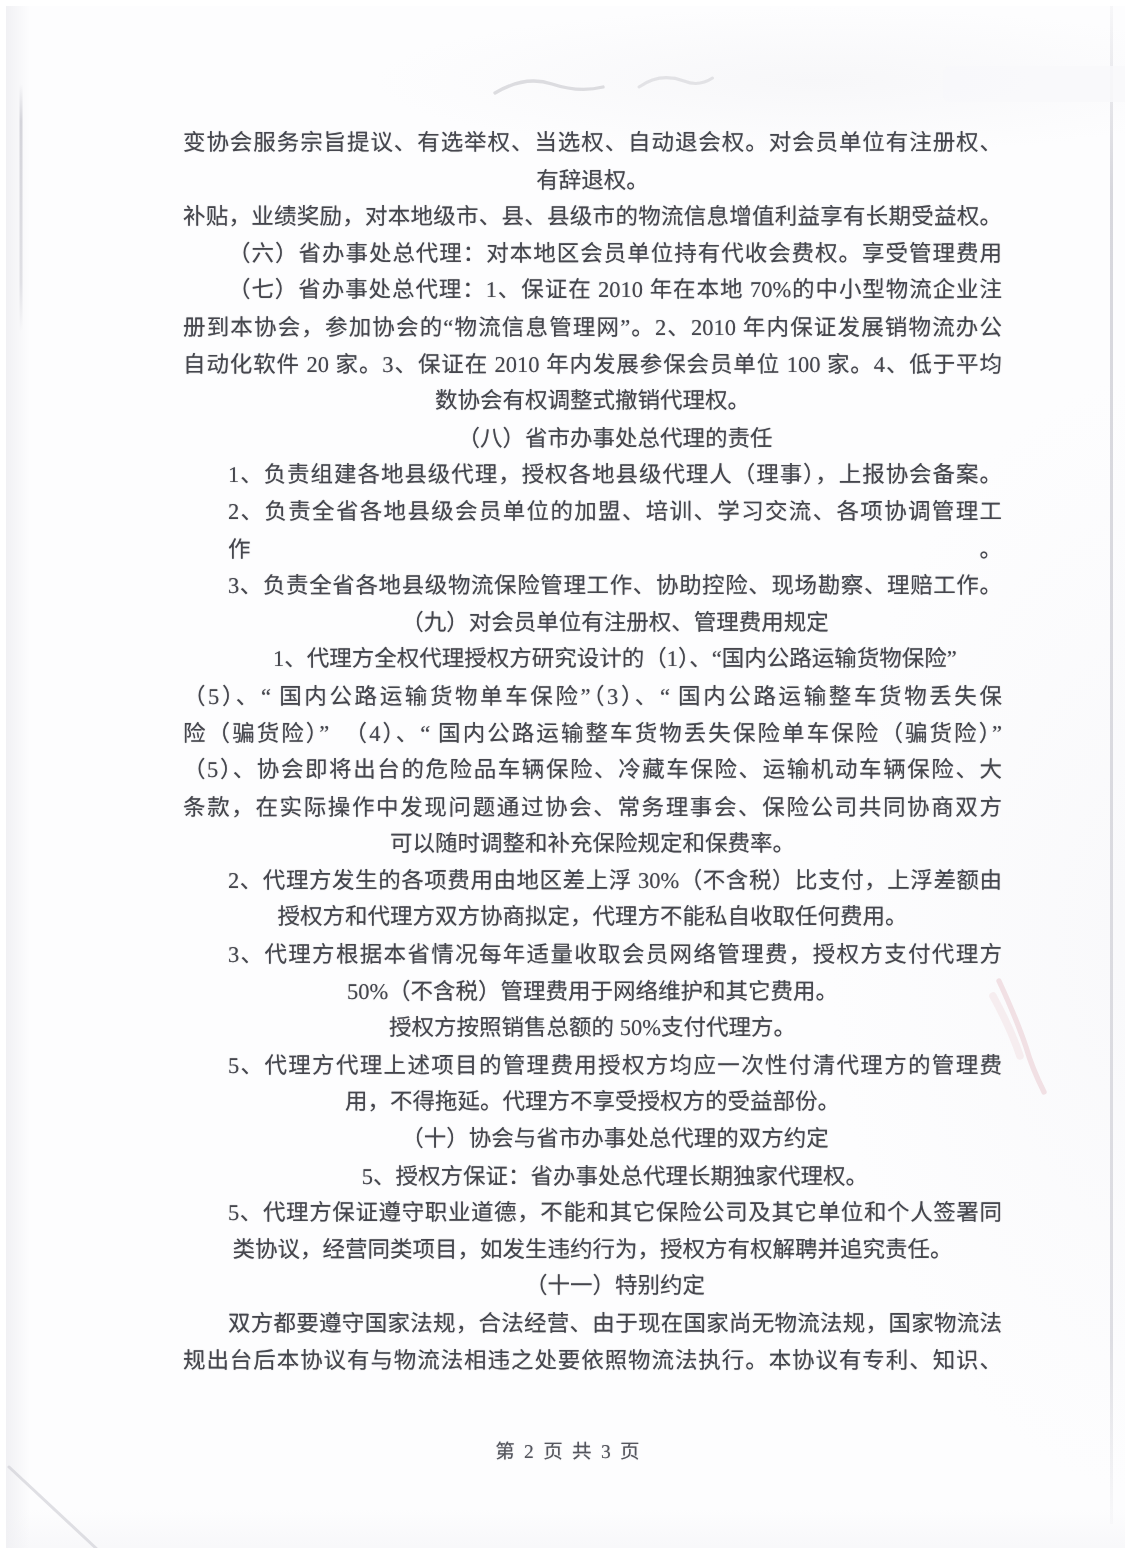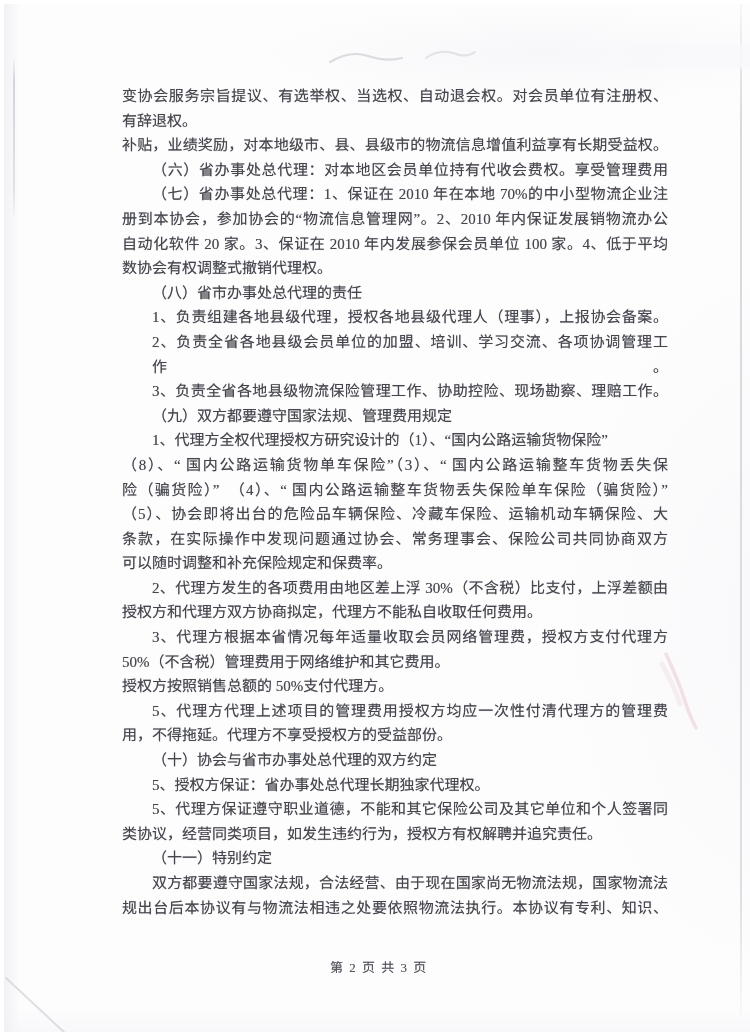--- a/index.html
+++ b/index.html
@@ -29,7 +29,7 @@
     color: #45464d;
     text-shadow: 0 0 0.7px rgba(73,74,82,0.55);
   }
-  .line { min-height: 24.6px; text-align: left; }
+  .line { min-height: 24.6px; text-align: center; }
   .line.ind { padding-left: 30px; }
   .line.jst { text-align: justify; text-align-last: justify; }
 

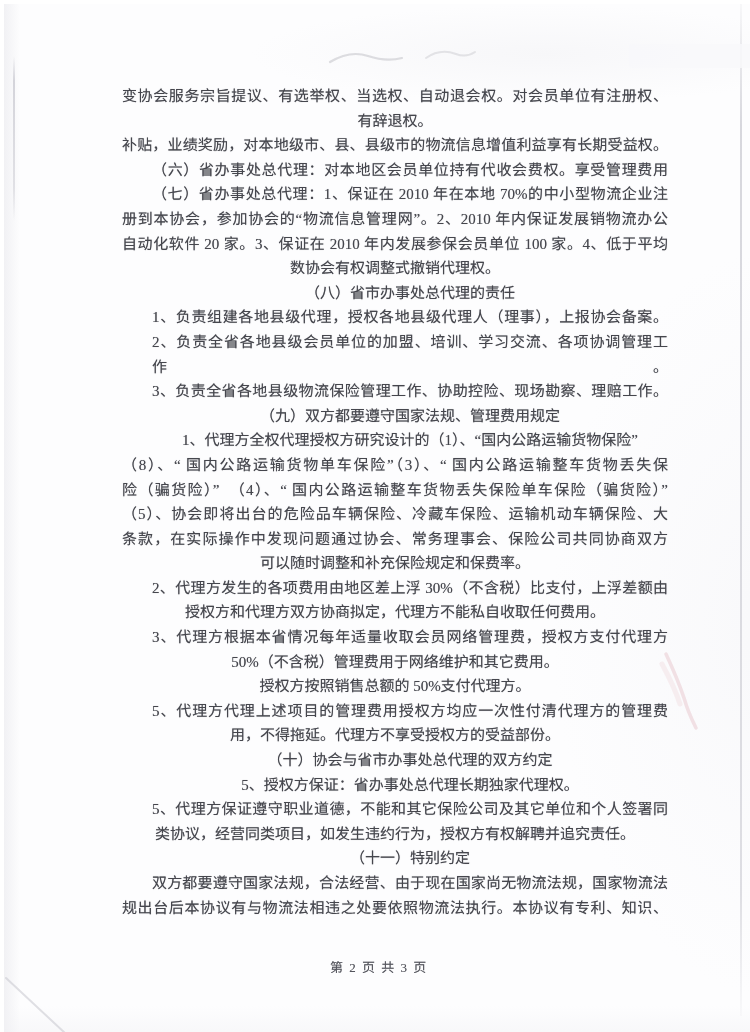--- a/index.html
+++ b/index.html
@@ -96,7 +96,7 @@
       <div class="line ind jst">1、负责组建各地县级代理，授权各地县级代理人（理事），上报协会备案。</div>
       <div class="line ind jst">2、负责全省各地县级会员单位的加盟、培训、学习交流、各项协调管理工作。</div>
       <div class="line ind jst">3、负责全省各地县级物流保险管理工作、协助控险、现场勘察、理赔工作。</div>
-      <div class="line ind">（九）双方都要遵守国家法规、管理费用规定</div>
+      <div class="line ind">（九）对会员单位有注册权、管理费用规定</div>
       <div class="line ind">1、代理方全权代理授权方研究设计的（1）、“国内公路运输货物保险”</div>
       <div class="line jst">（8）、“ 国内公路运输货物单车保险”（3）、“ 国内公路运输整车货物丢失保</div>
       <div class="line jst">险（骗货险）”　（4）、“ 国内公路运输整车货物丢失保险单车保险（骗货险）”</div>

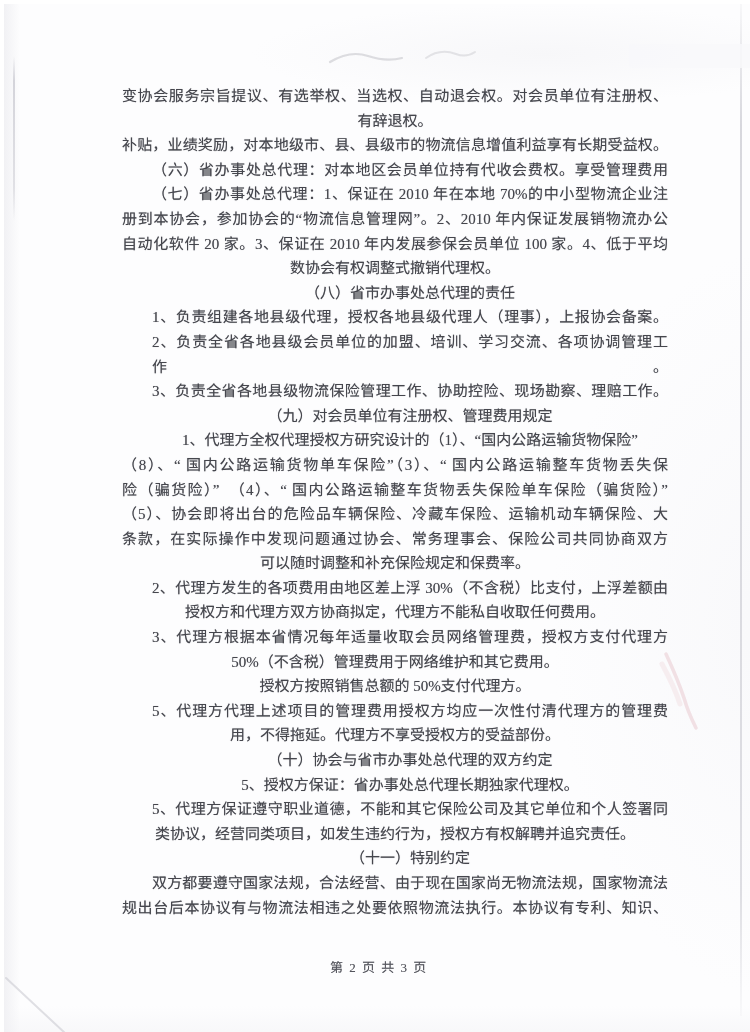--- a/index.html
+++ b/index.html
@@ -98,7 +98,7 @@
       <div class="line ind jst">3、负责全省各地县级物流保险管理工作、协助控险、现场勘察、理赔工作。</div>
       <div class="line ind">（九）对会员单位有注册权、管理费用规定</div>
       <div class="line ind">1、代理方全权代理授权方研究设计的（1）、“国内公路运输货物保险”</div>
-      <div class="line jst">（8）、“ 国内公路运输货物单车保险”（3）、“ 国内公路运输整车货物丢失保</div>
+      <div class="line jst">（5）、“ 国内公路运输货物单车保险”（3）、“ 国内公路运输整车货物丢失保</div>
       <div class="line jst">险（骗货险）”　（4）、“ 国内公路运输整车货物丢失保险单车保险（骗货险）”</div>
       <div class="line jst">（5）、协会即将出台的危险品车辆保险、冷藏车保险、运输机动车辆保险、大</div>
       <div class="line jst">条款，在实际操作中发现问题通过协会、常务理事会、保险公司共同协商双方</div>

